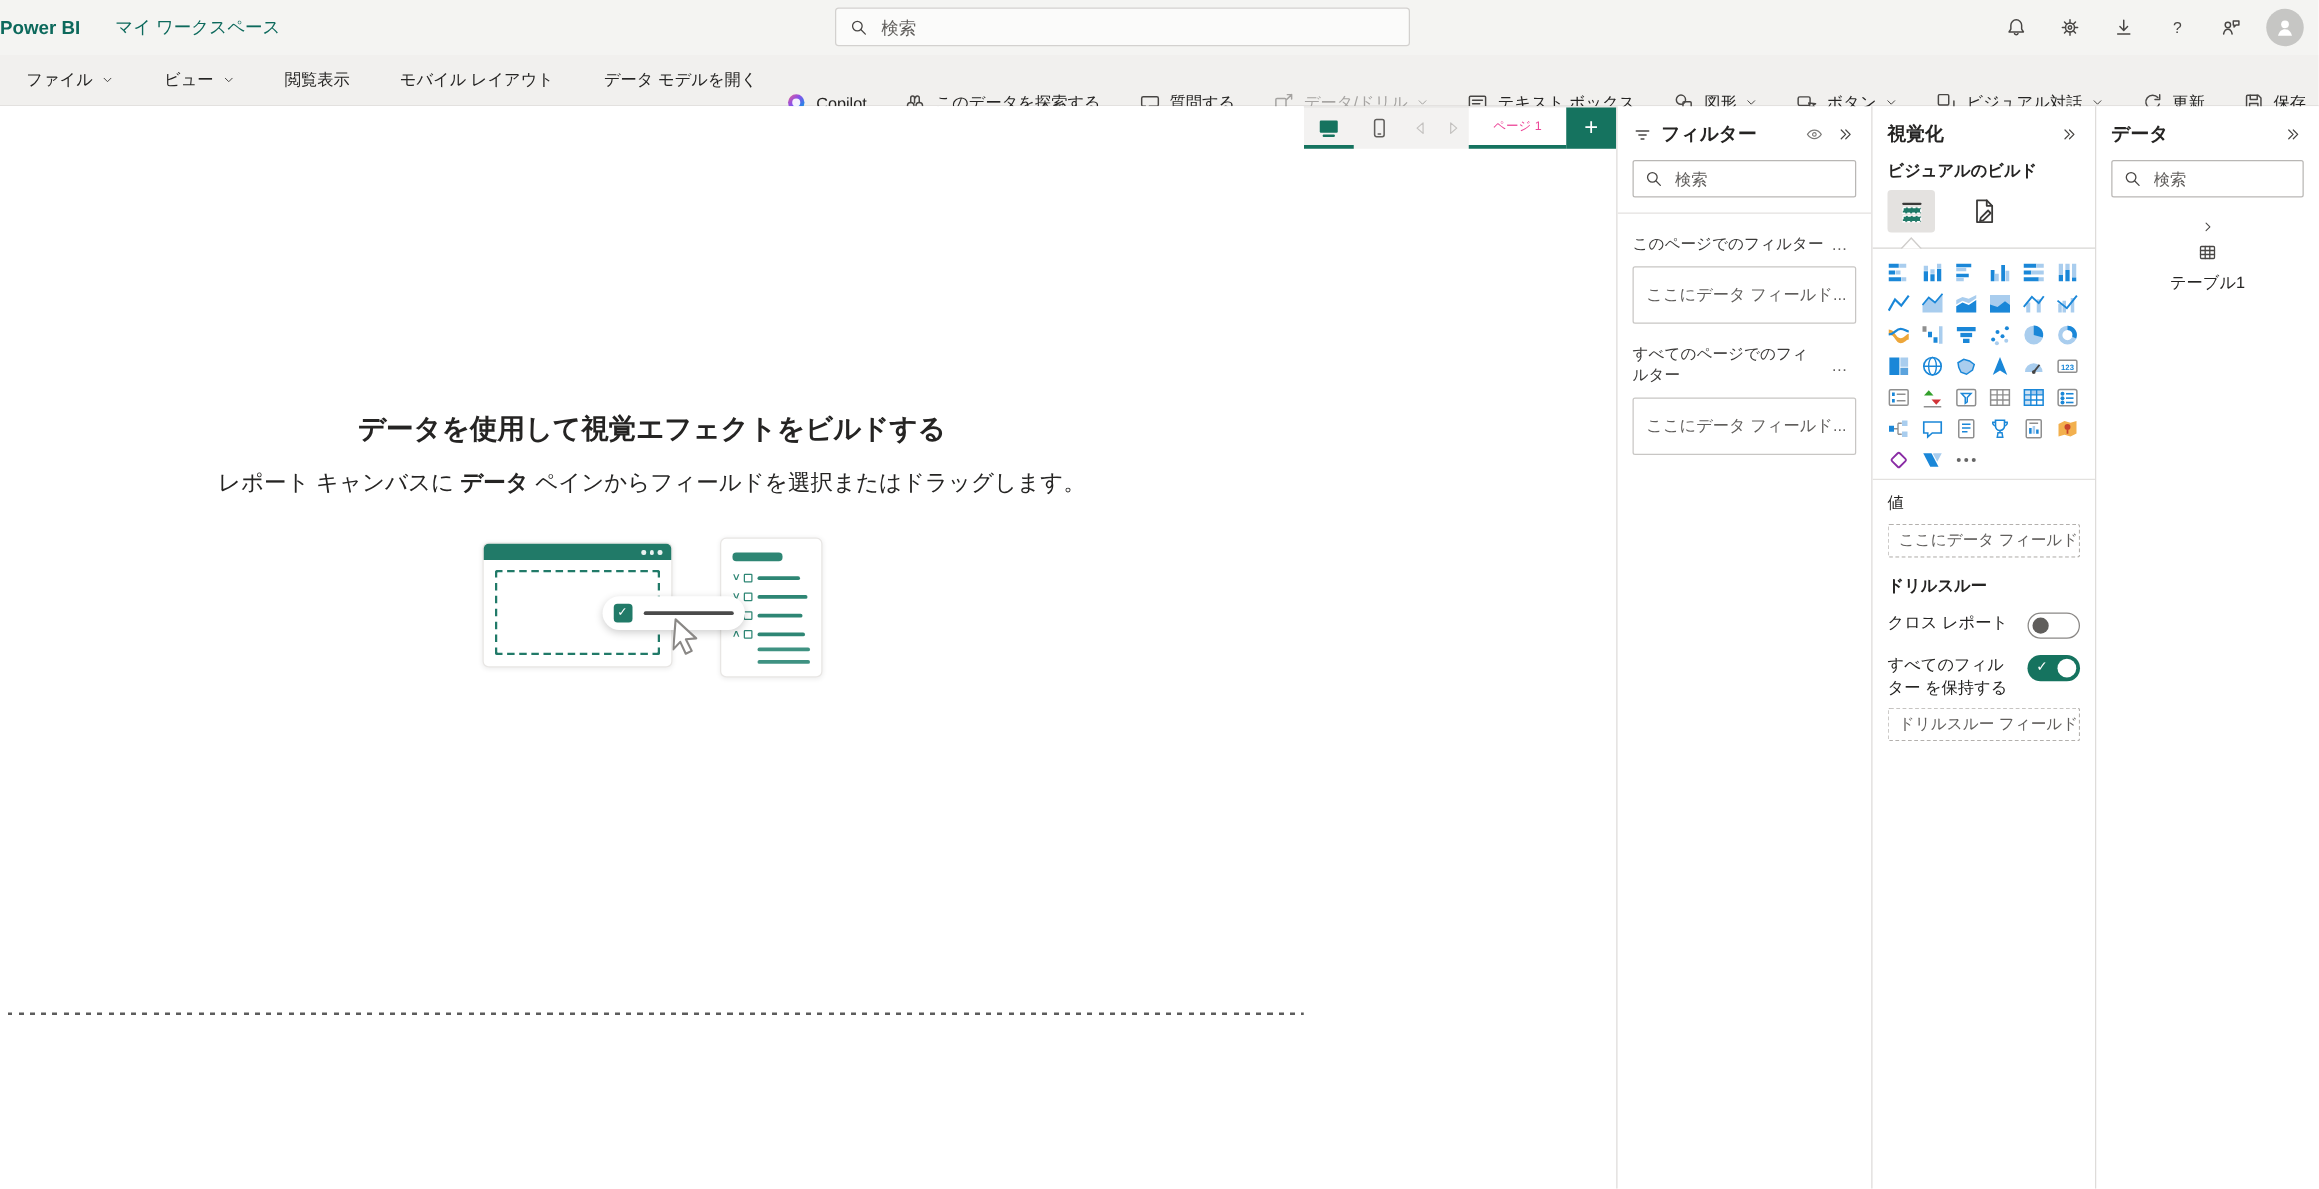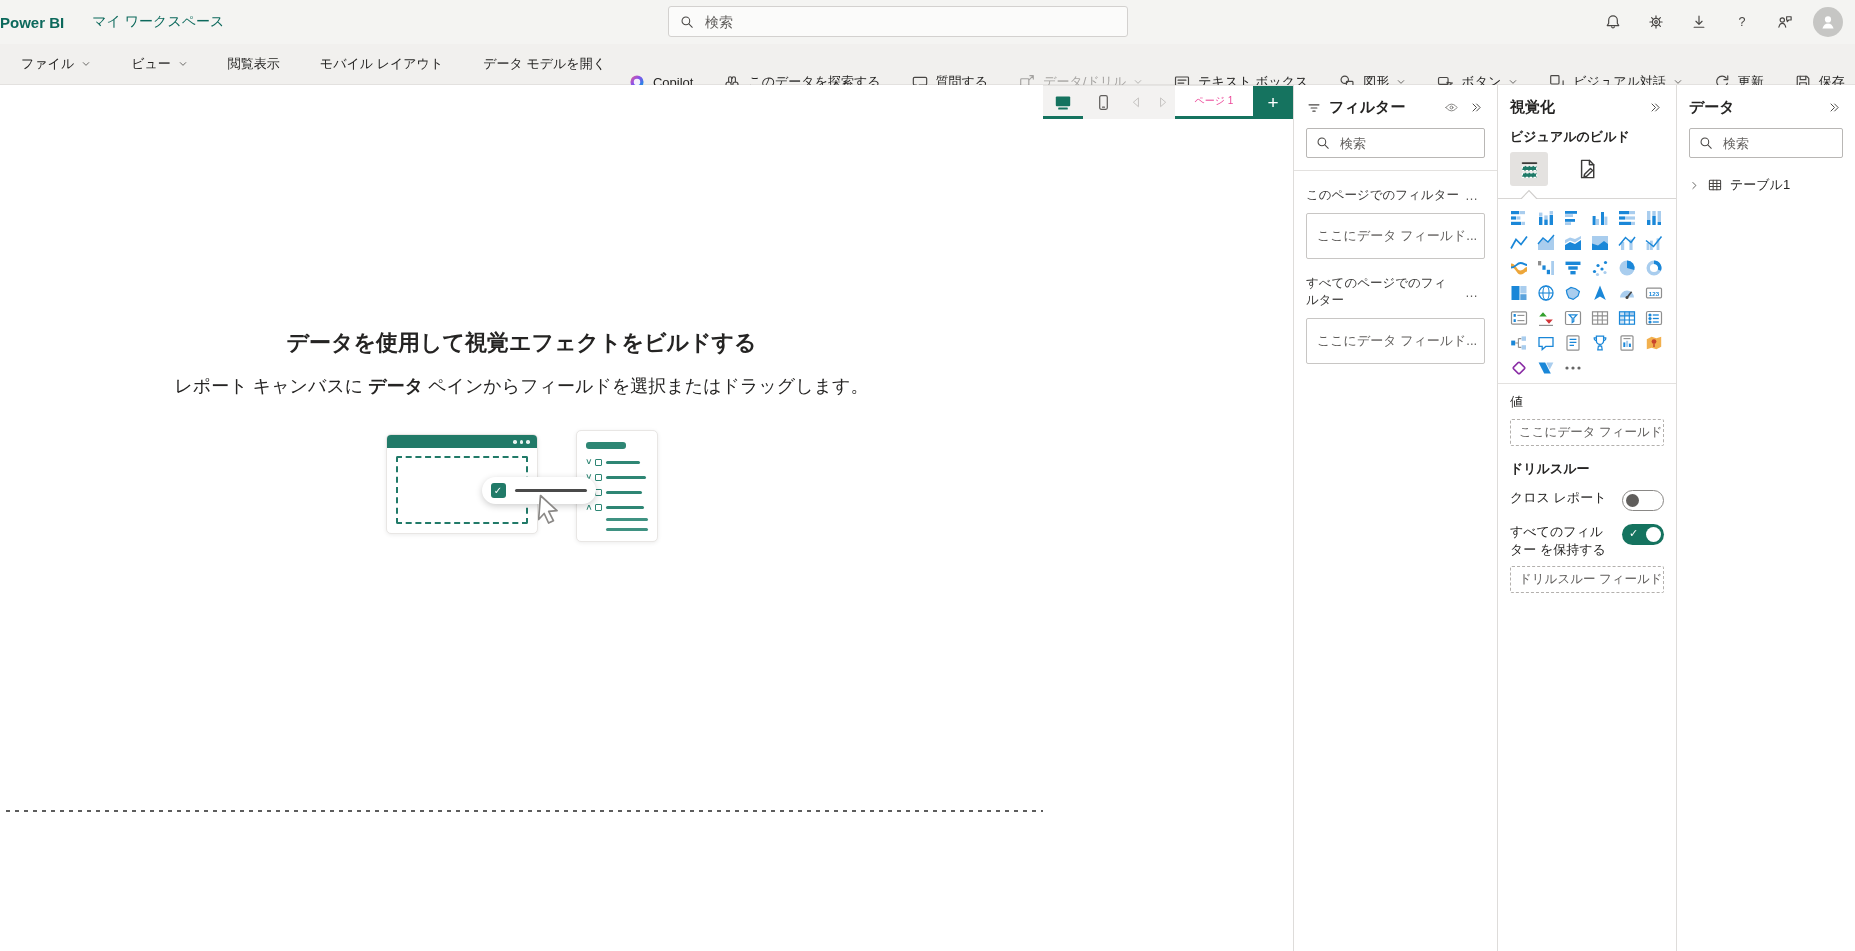--- a/index.html
+++ b/index.html
@@ -115,7 +115,7 @@
   .toggle.on .tcheck { position:absolute; left:7px; top:2.5px; color:#fff; font-size:11px; }
   .viz .dashedbox { margin-top:2px; }
 
-  .tree-row { display:flex; align-items:center; gap:7px; padding:6px 12px; cursor:pointer; font-size:13px; }
+  .tree-row { display:flex; align-items:center; gap:7px; padding:6px 12px; cursor:pointer; font-size:13px;flex-direction:column; }
 </style>
 </head>
 <body>

